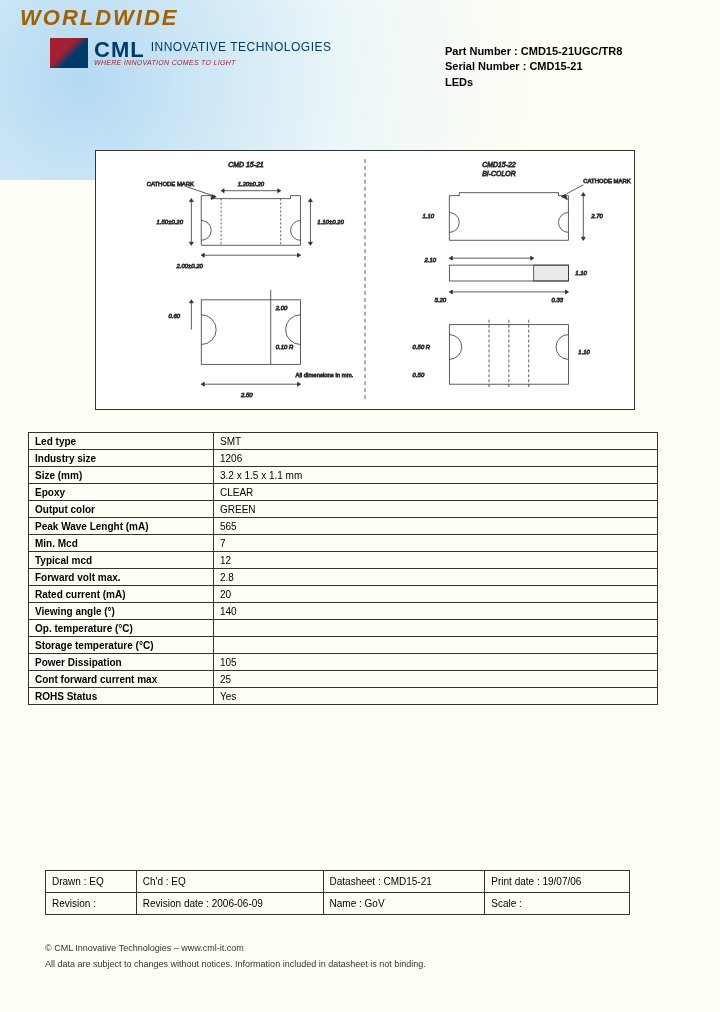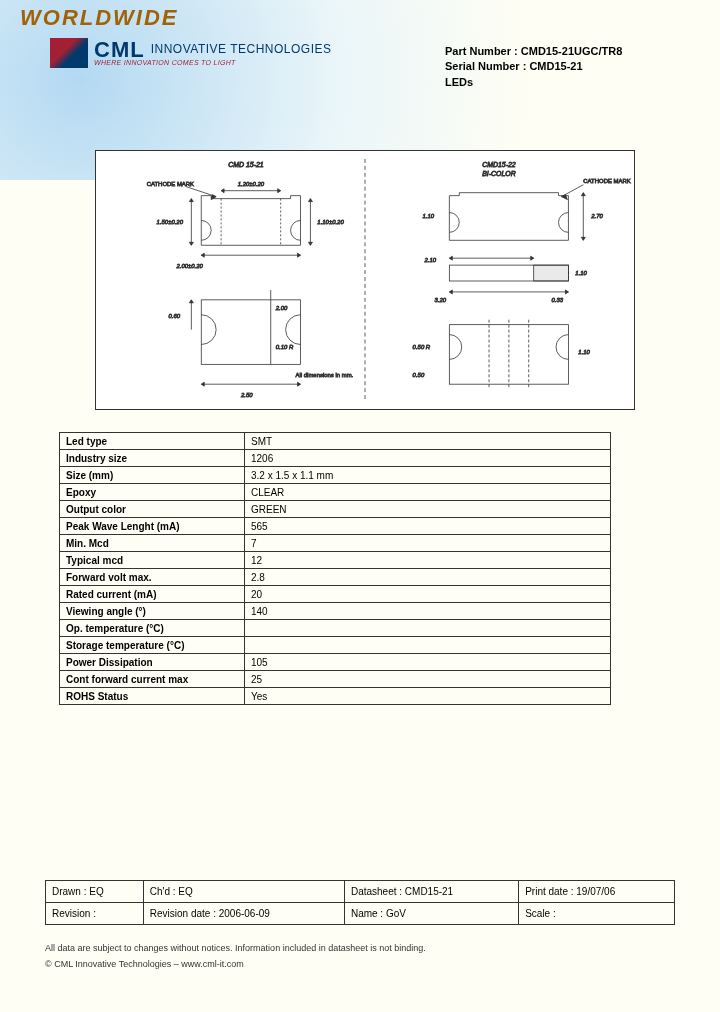--- a/index.html
+++ b/index.html
@@ -106,7 +106,7 @@
 <div class="logo-block">
   <div class="logo-square"></div>
   <div class="logo-text">
-    <div style="display:flex;align-items:center;gap:6px">
+    <div style="display:flex;align-items:flex-start;gap:6px">
       <span class="logo-cml">CML</span>
       <span class="logo-tag1">INNOVATIVE TECHNOLOGIES</span>
     </div>

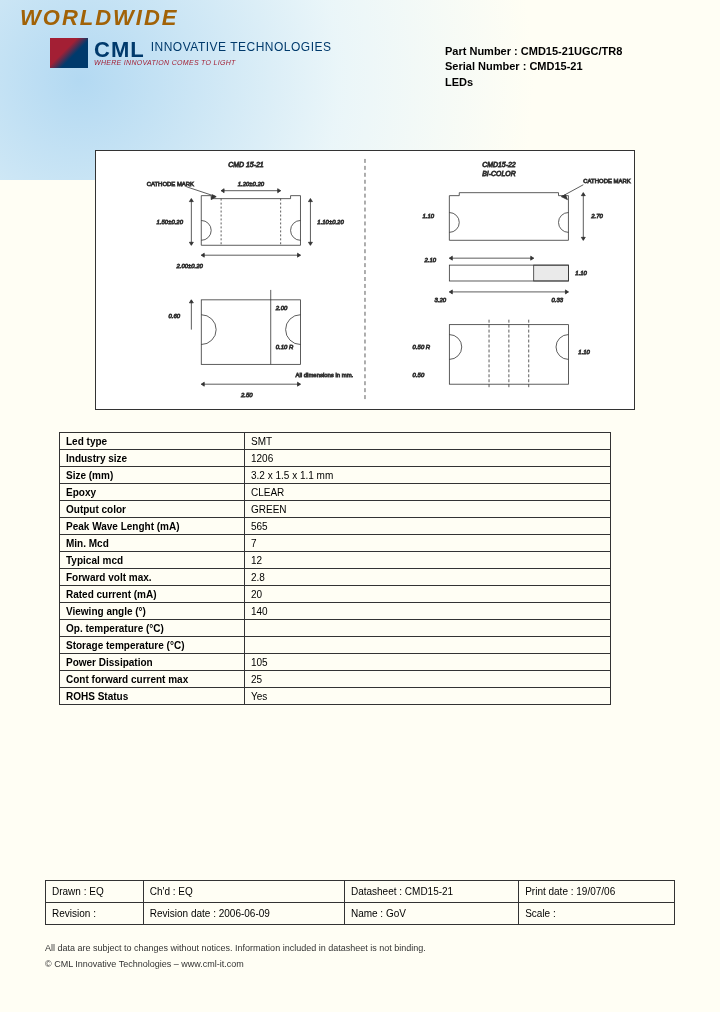--- a/index.html
+++ b/index.html
@@ -63,8 +63,8 @@
   .diagram-area svg { width: 100%; height: 100%; }
   .spec-table {
     position: absolute;
-    top: 432px; left: 59px;
-    width: 552px;
+    top: 432px; left: 28px;
+    width: 630px;
     border-collapse: collapse;
   }
   .spec-table td {

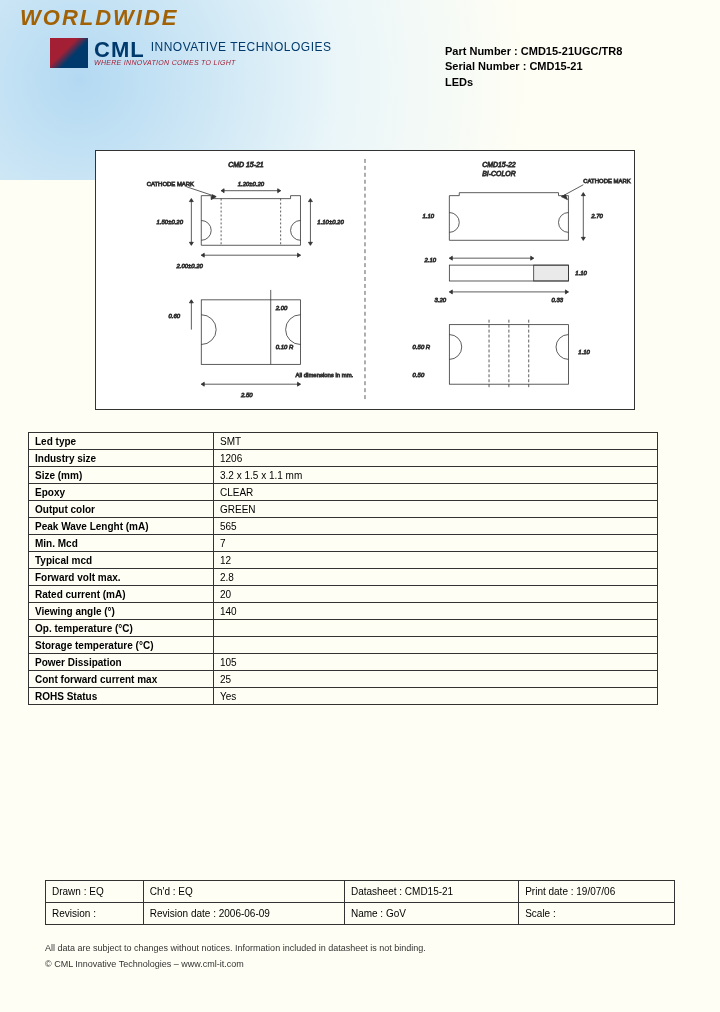--- a/index.html
+++ b/index.html
@@ -78,9 +78,8 @@
   .title-block-table {
     position: absolute;
     top: 870px; left: 45px;
-    width: 630px;
+    width: 585px;
     border-collapse: collapse;
-    margin-top: 10px;
   }
   .title-block-table td {
     border: 1px solid #333;

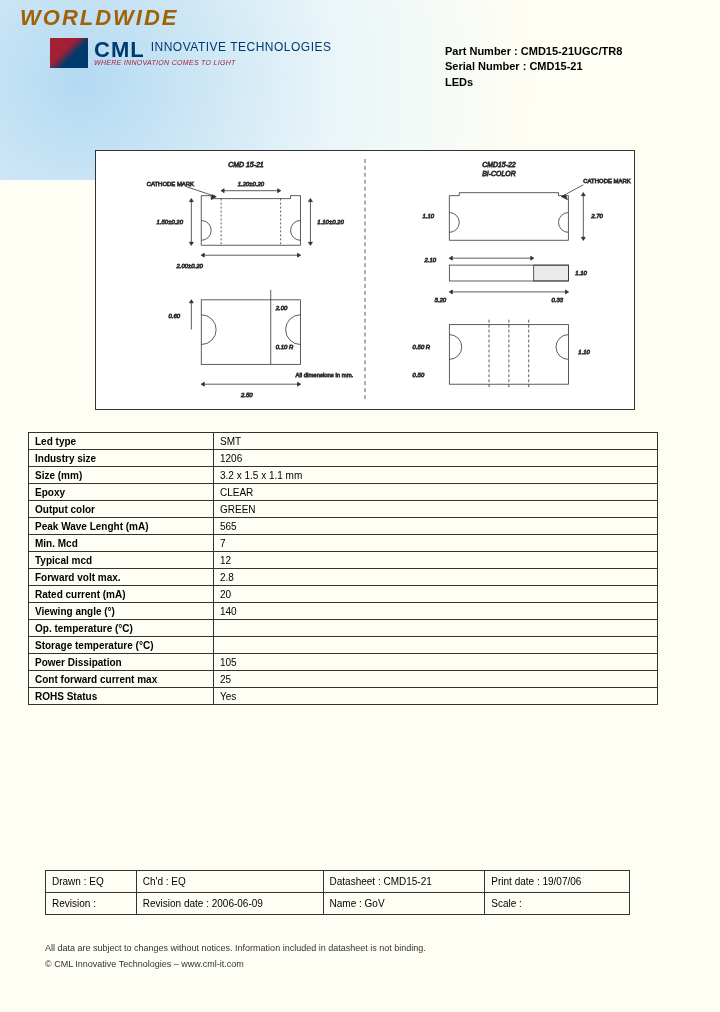--- a/index.html
+++ b/index.html
@@ -287,8 +287,8 @@
   </table>
 
 <div class="footer-notes">
+  <div>© CML Innovative Technologies – www.cml-it.com</div>
   <div>All data are subject to changes without notices. Information included in datasheet is not binding.</div>
-  <div>© CML Innovative Technologies – www.cml-it.com</div>
 </div>
 
 </body></html>

